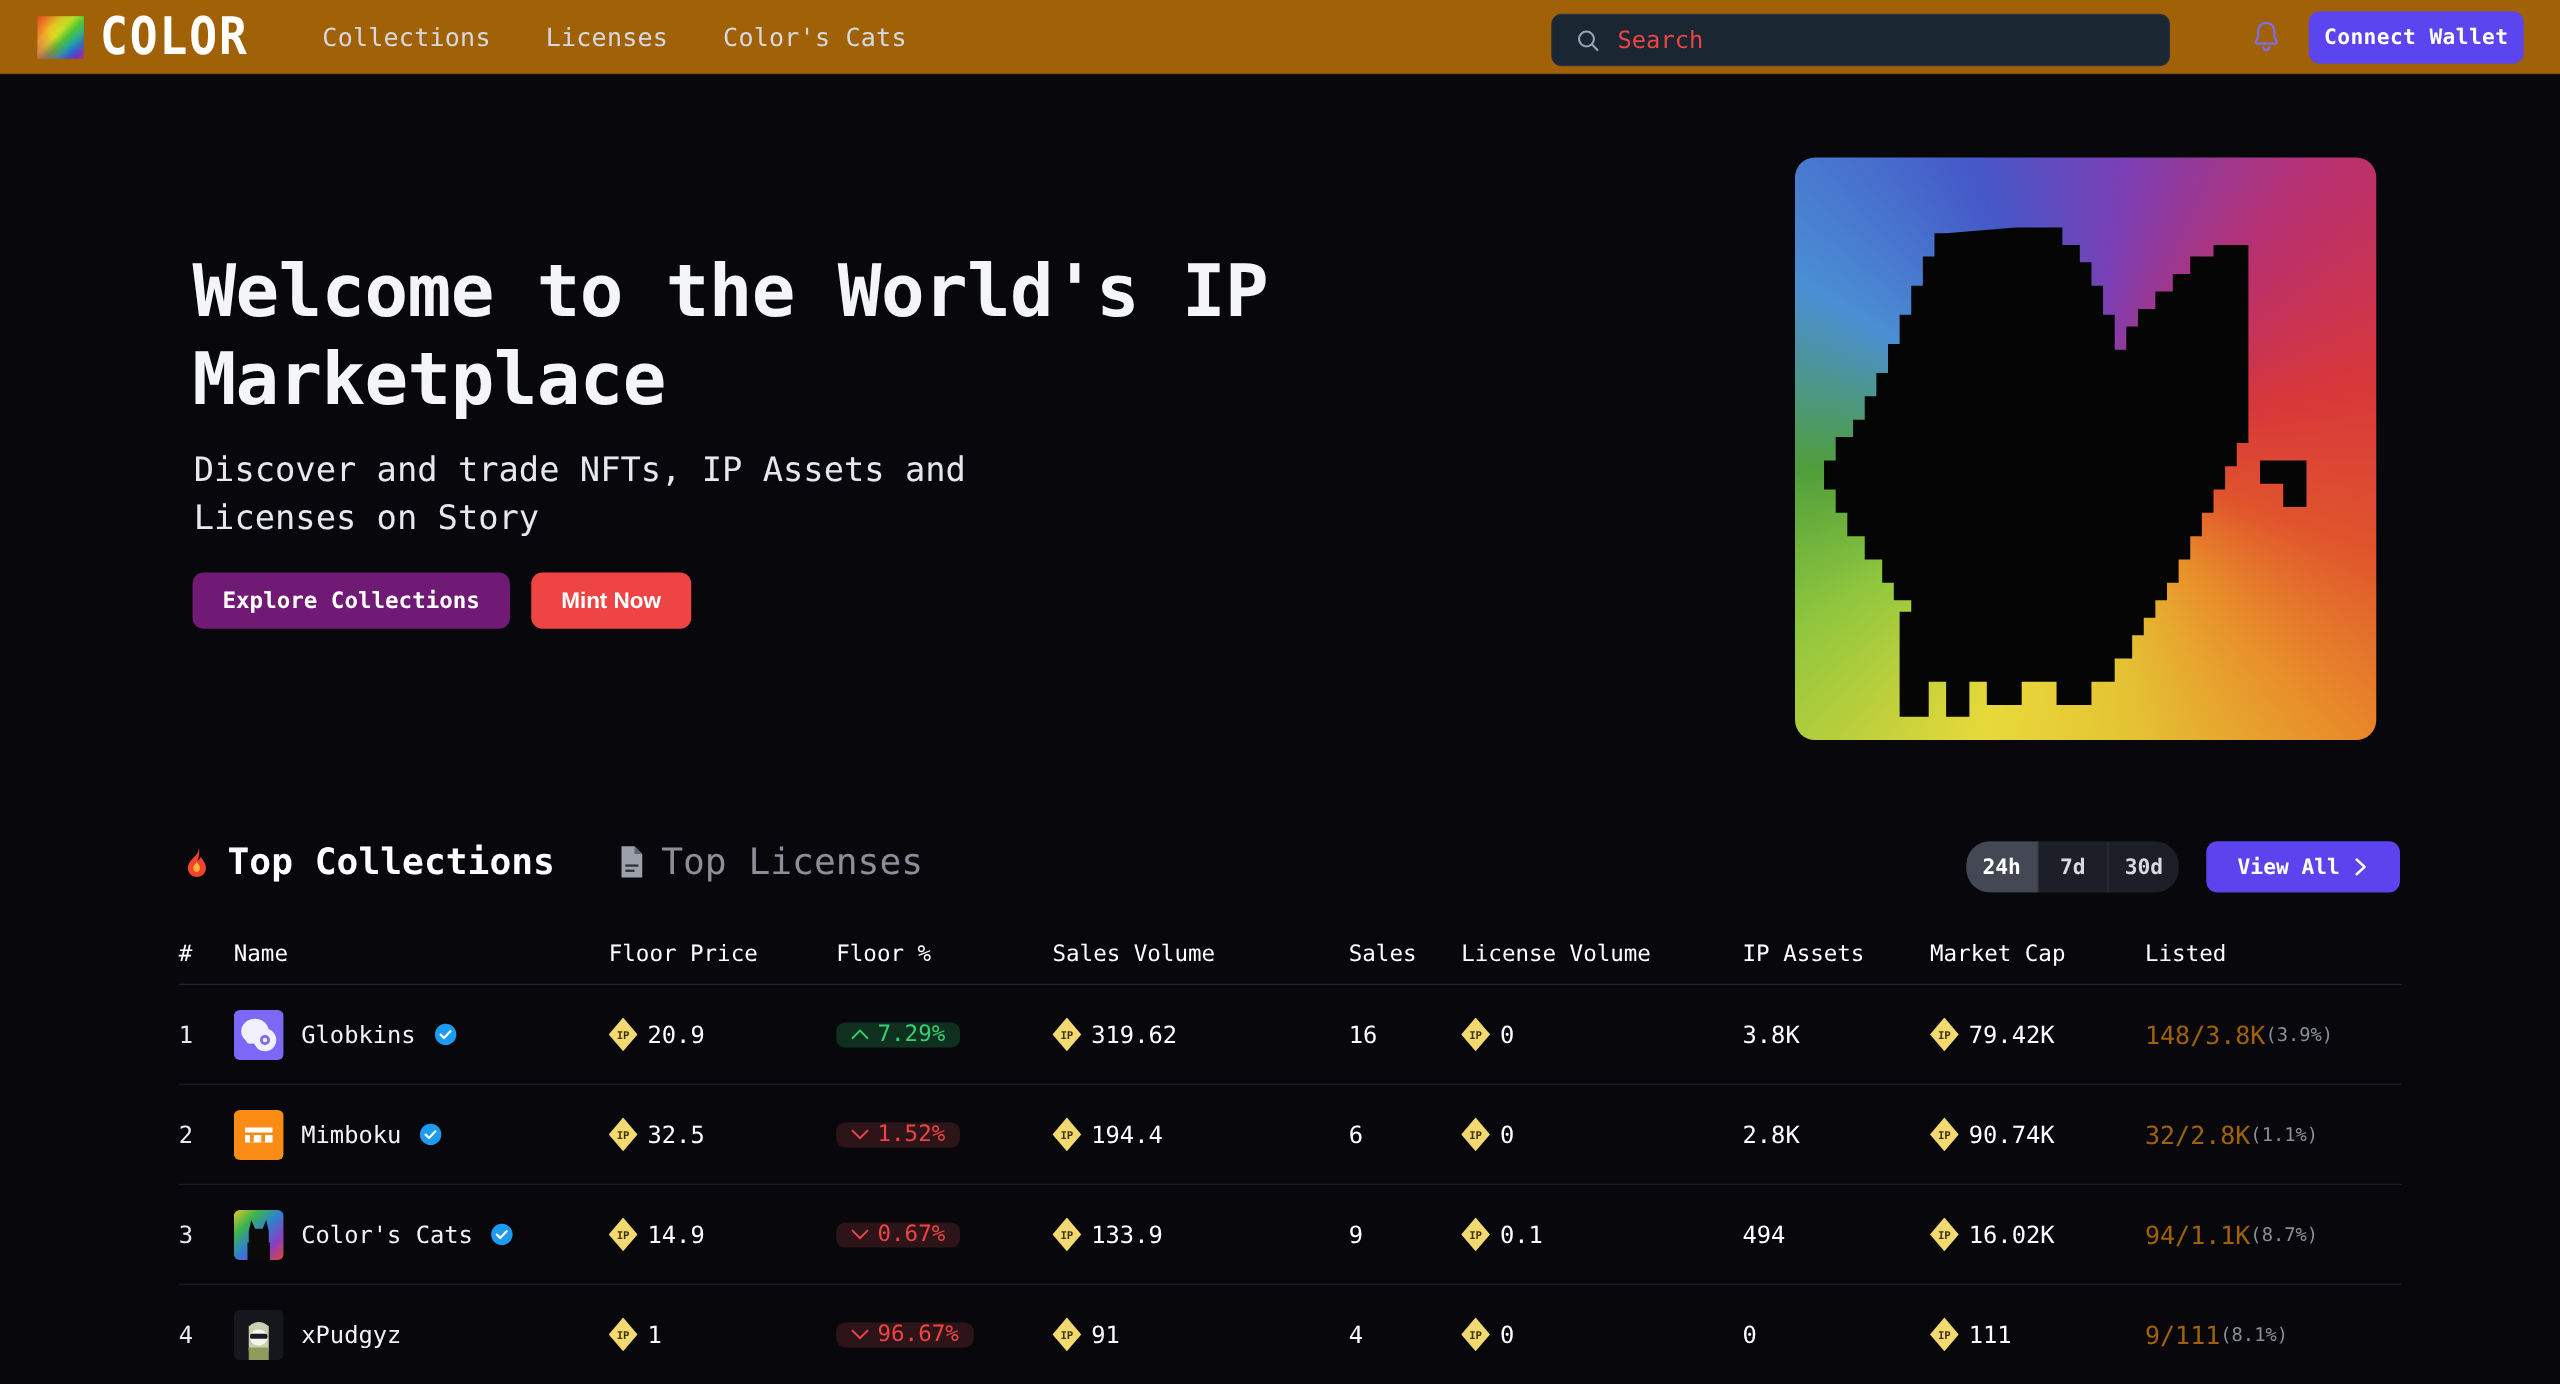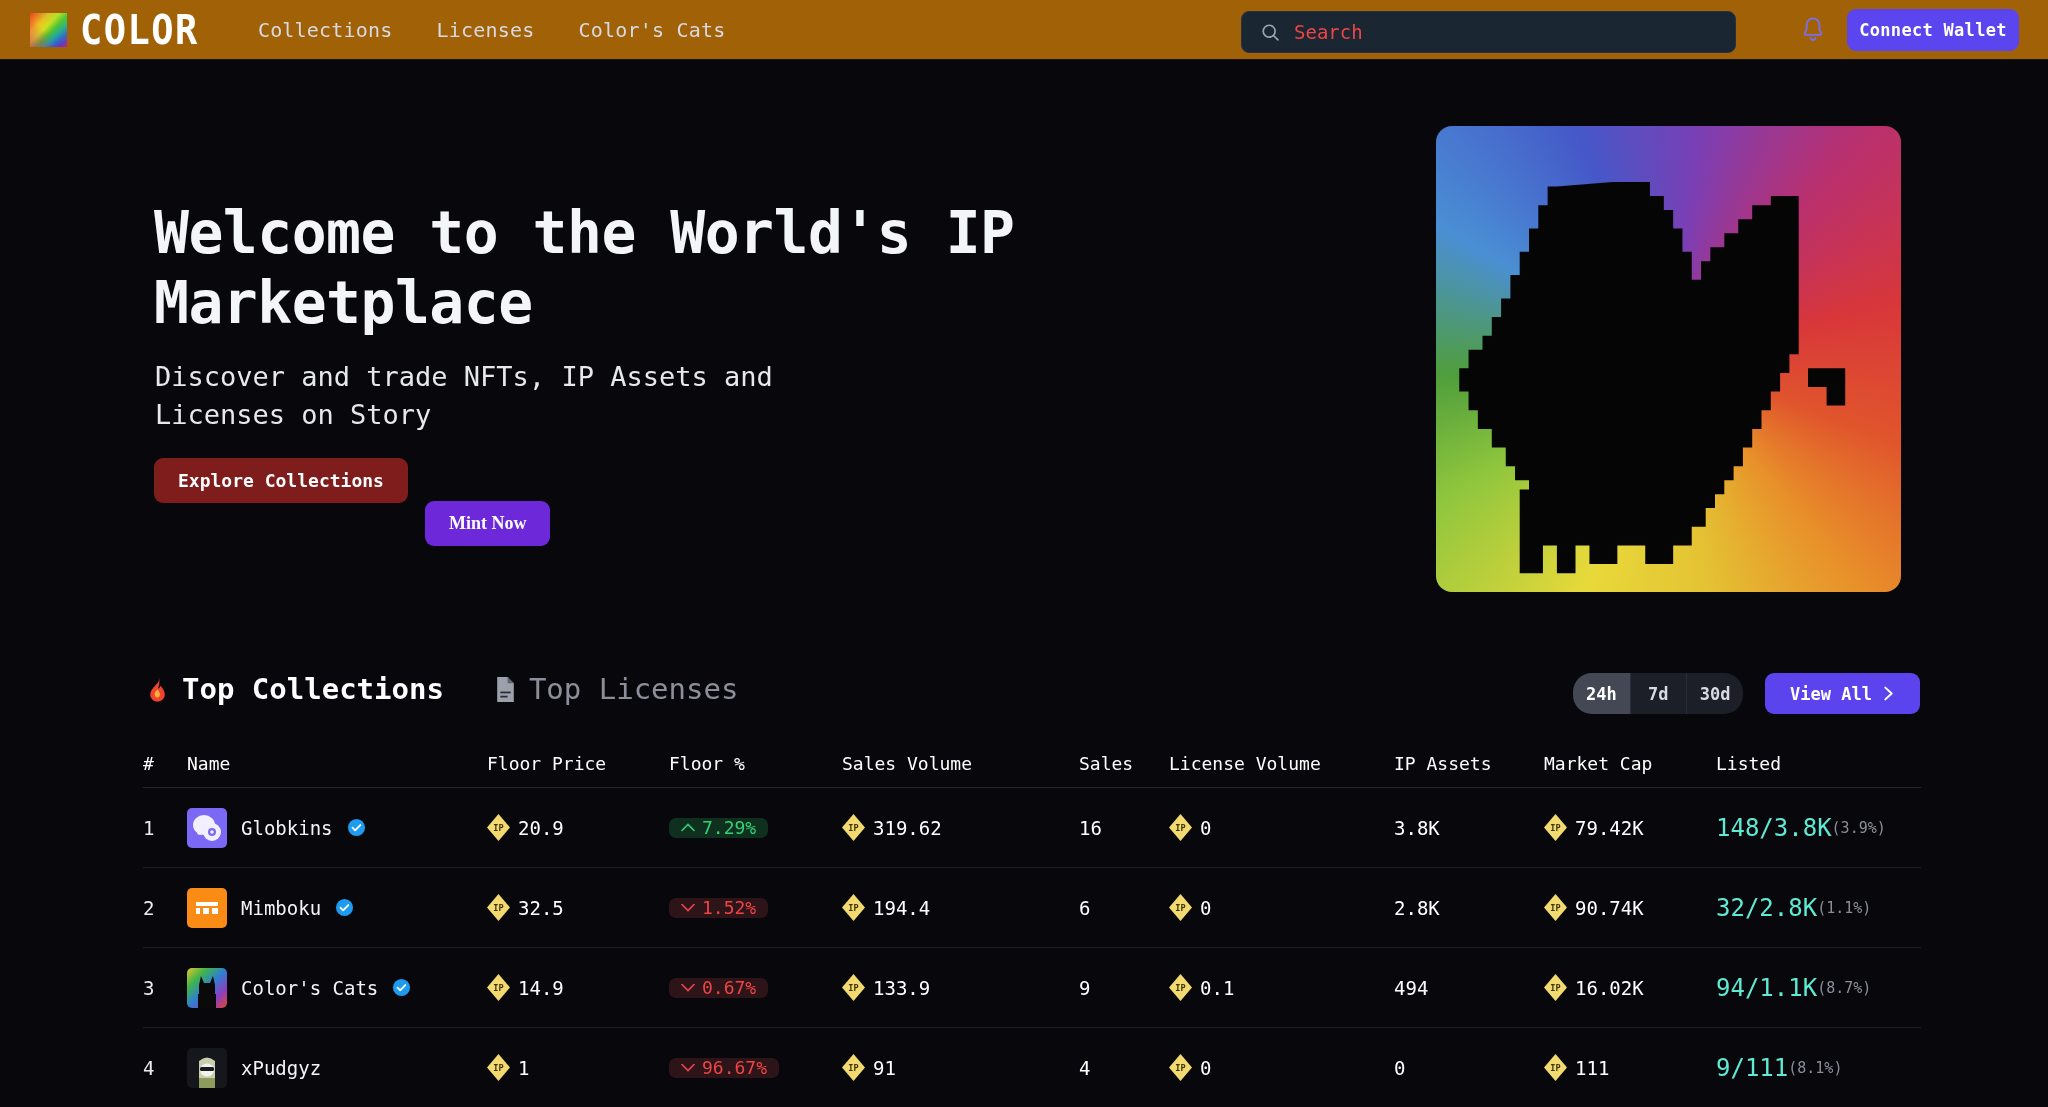--- a/index.html
+++ b/index.html
@@ -112,7 +112,7 @@
   }
   .btn-explore {
     height: 45px; padding: 0 24px;
-    background: #7f1d1d;
+    background: #701a75;
     border: none; border-radius: 9px;
     color: #fff; font-size: 18px; font-weight: bold;
     font-family: "DejaVu Sans Mono", monospace;

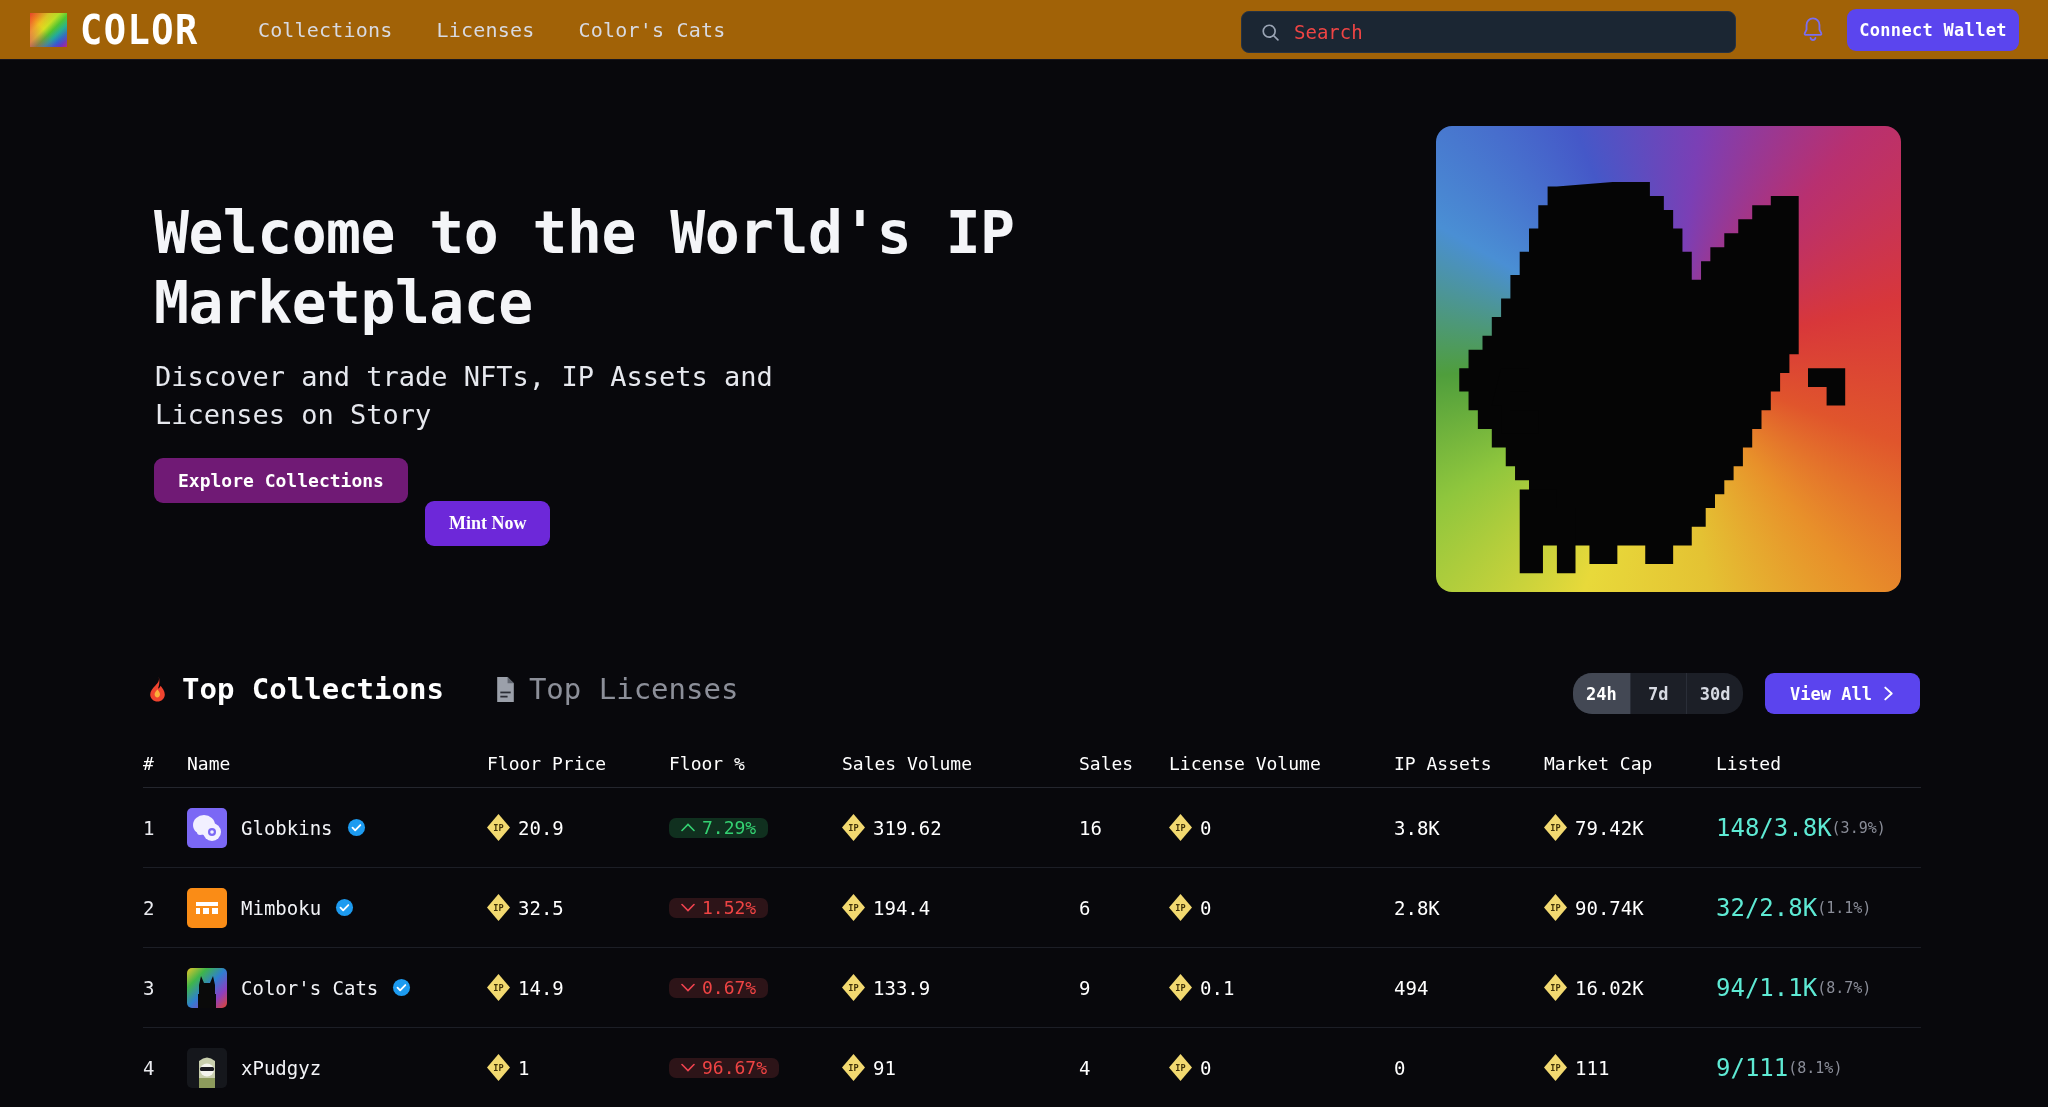--- a/index.html
+++ b/index.html
@@ -120,12 +120,11 @@
   }
   .btn-mint {
     height: 45px; padding: 0 24px;
-    background: #6d28d9;
+    background: #ef4444;
     border: none; border-radius: 9px;
     color: #fff; font-size: 18px; font-weight: bold;
-    font-family: Liberation Serif, serif;
-    cursor: pointer;
-    margin-top: 43px;
+    font-family: Liberation Sans, sans-serif;
+    cursor: pointer;
   }
   .hero-art {
     position: absolute; left: 1436px; top: 126px;

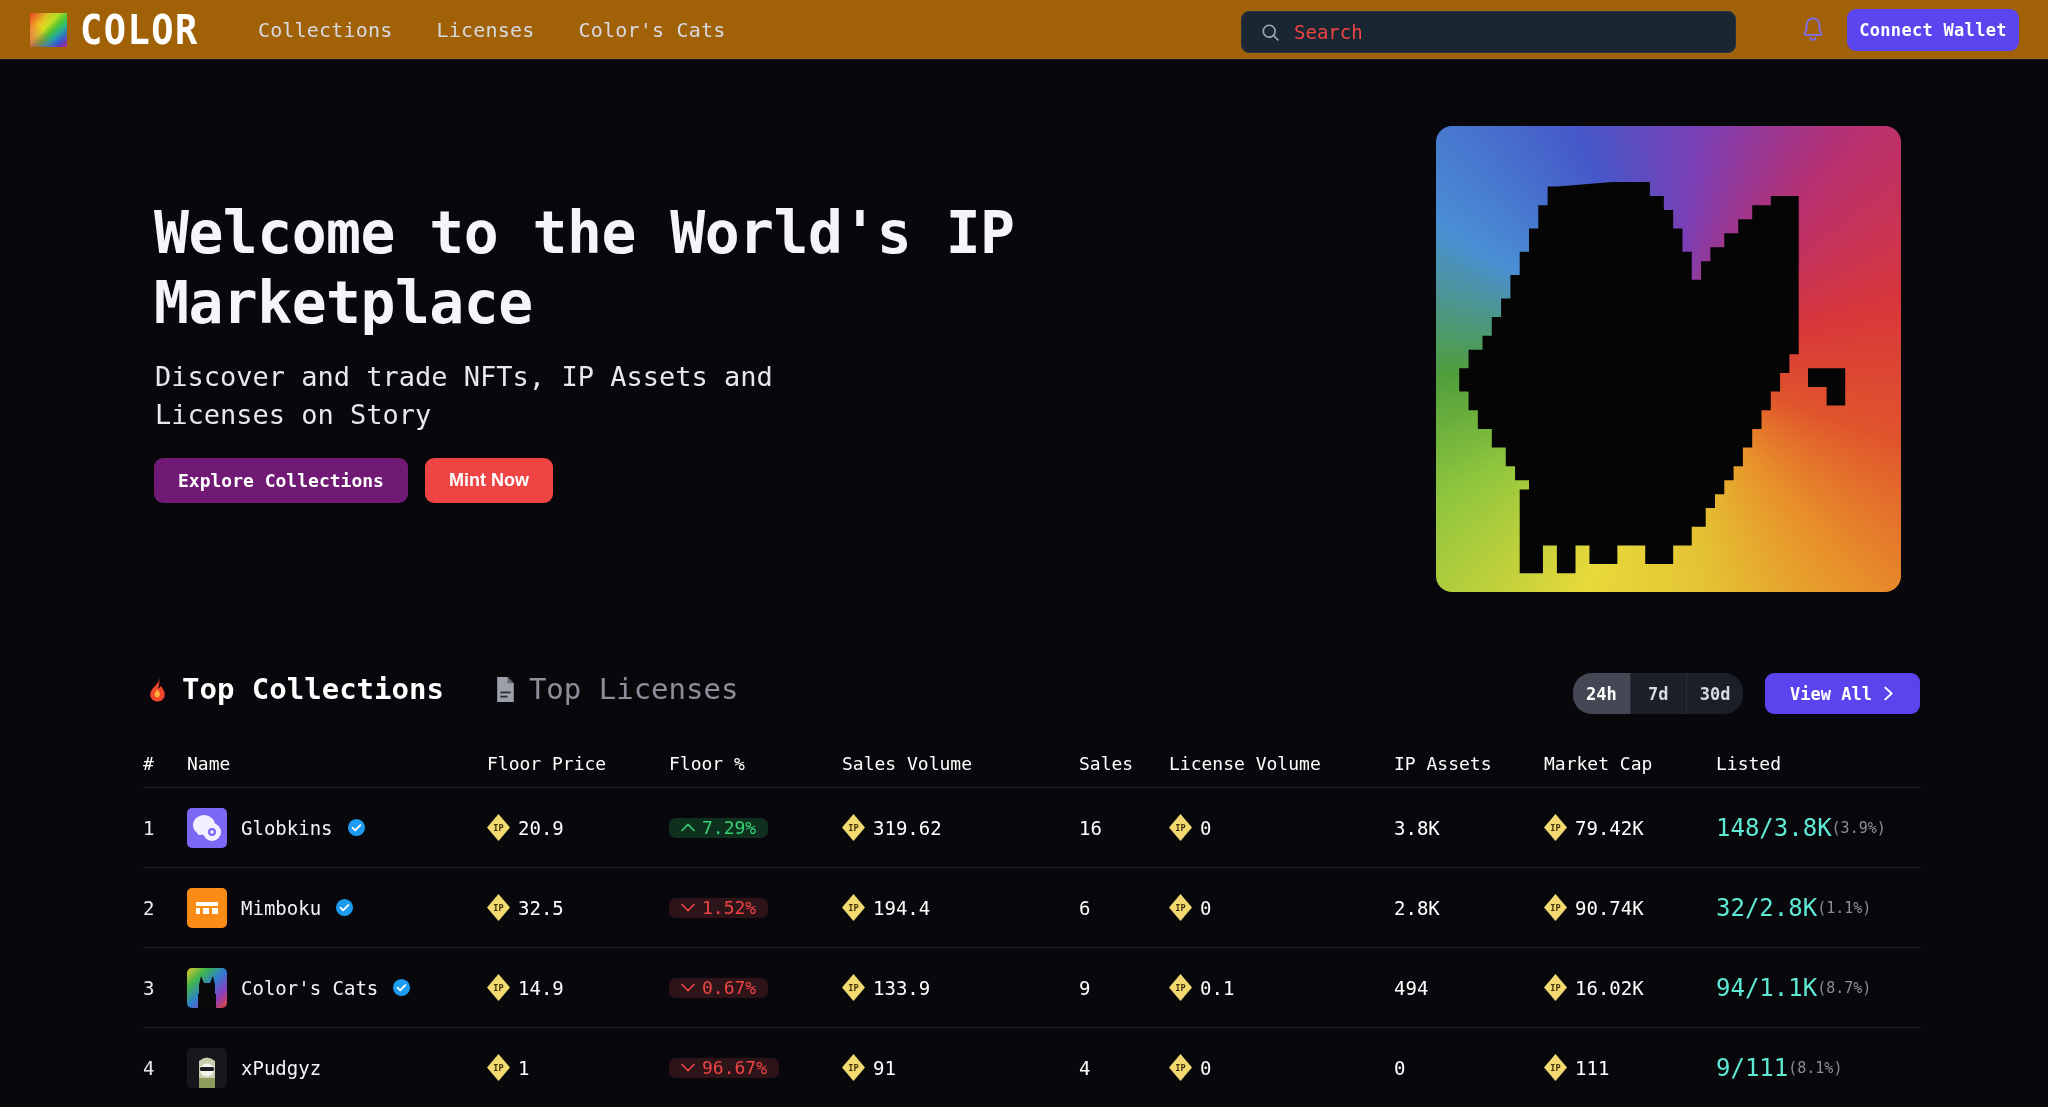--- a/index.html
+++ b/index.html
@@ -236,7 +236,7 @@
   .pill.up { background: #10301f; color: #34d172; }
   .pill.down { background: #2d1418; color: #ef4444; text-align: center; }
 
-  .listed-main { color: #5eead4; font-size: 24px; }
+  .listed-main { color: #a16207; font-size: 20px; }
   .listed-sub { color: #8a8d98; font-size: 15px; }
 </style>
 </head>

